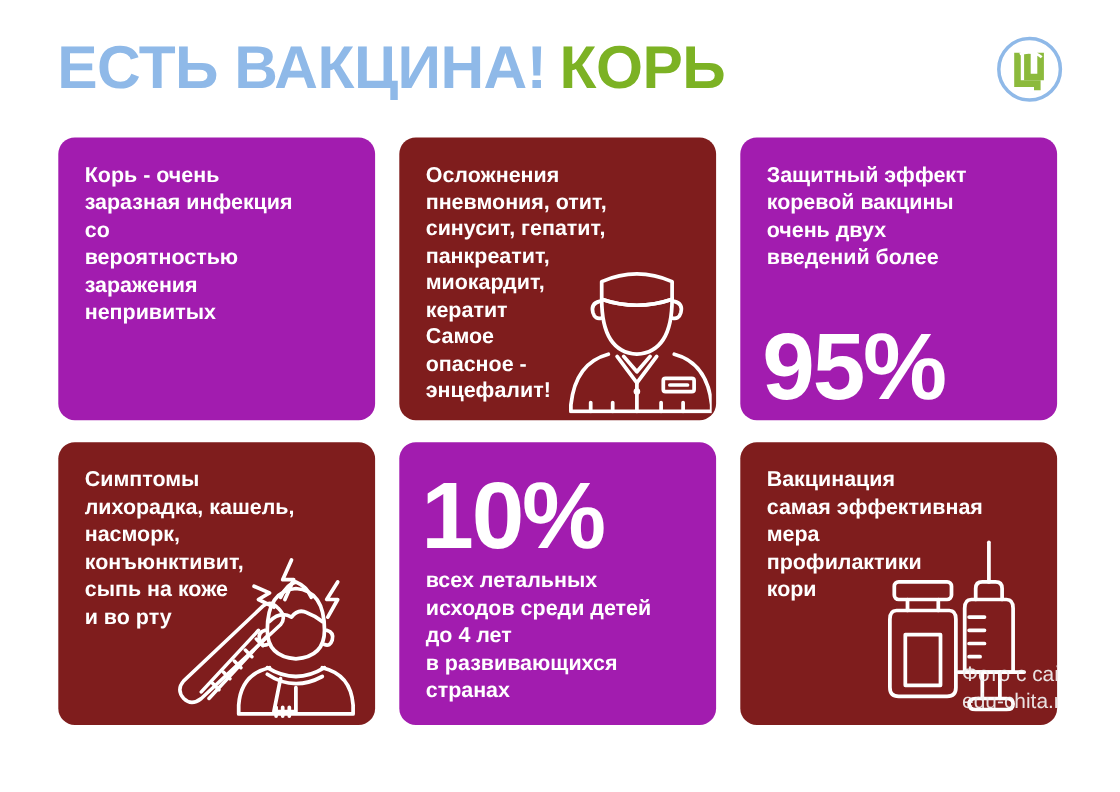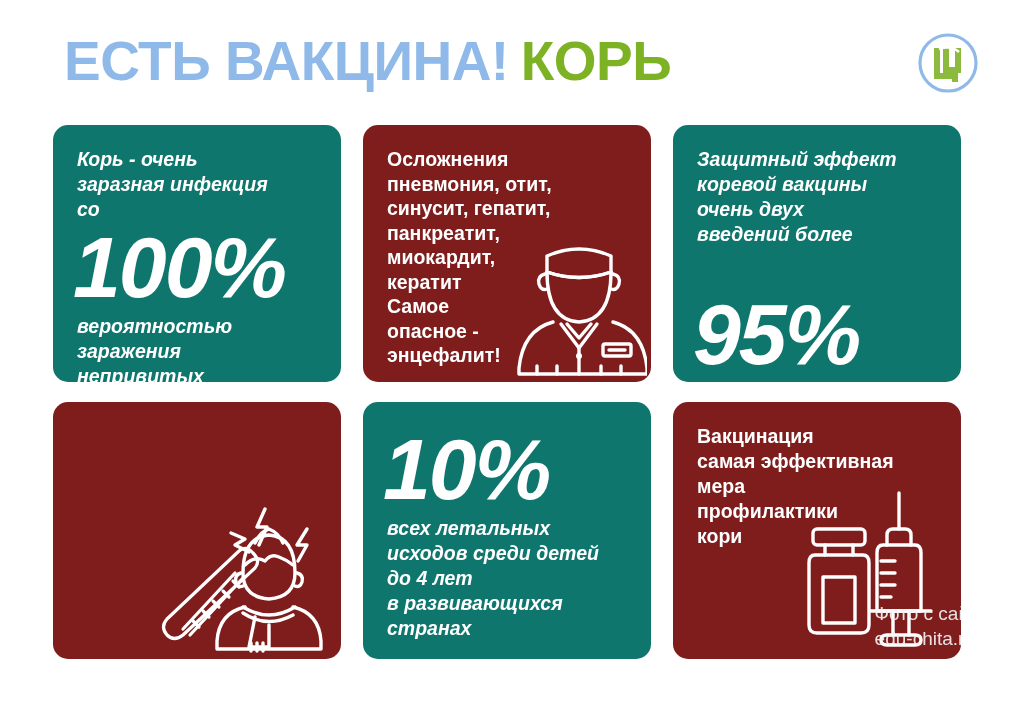--- a/index.html
+++ b/index.html
@@ -27,7 +27,7 @@
   
   .header {
     position: absolute;
-    left: 16px; top: 0;
+    left: 4px; top: 0;
     width: 812px;
     height: 120px;
     padding-left: 48px;

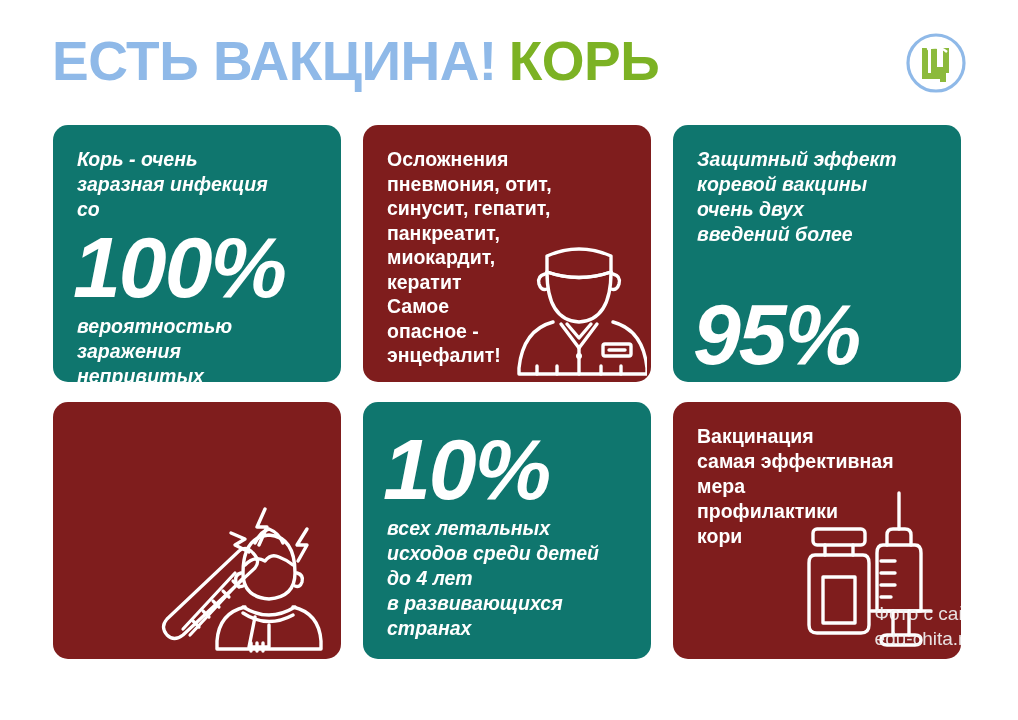--- a/index.html
+++ b/index.html
@@ -74,7 +74,7 @@
     padding: 22px 20px 16px 24px;
     overflow: hidden;
   }
-  .card.blue  { background: #0f766e; font-style: italic; }
+  .card.blue  { background: #a21caf; }
   .card.green { background: #7f1d1d; }
 
   .card-text {

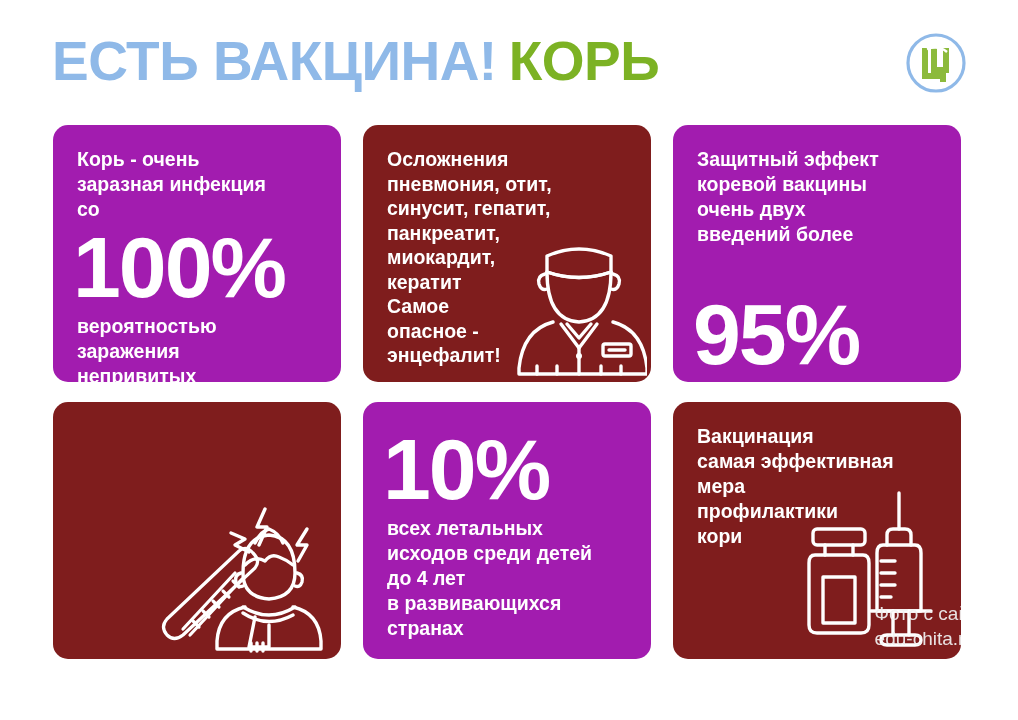--- a/index.html
+++ b/index.html
@@ -154,7 +154,6 @@
       <div class="card-text">Корь - очень
 заразная инфекция
 со</div>
-      <div class="card-big">100%</div>
       <div class="card-text">вероятностью
 заражения
 непривитых</div>

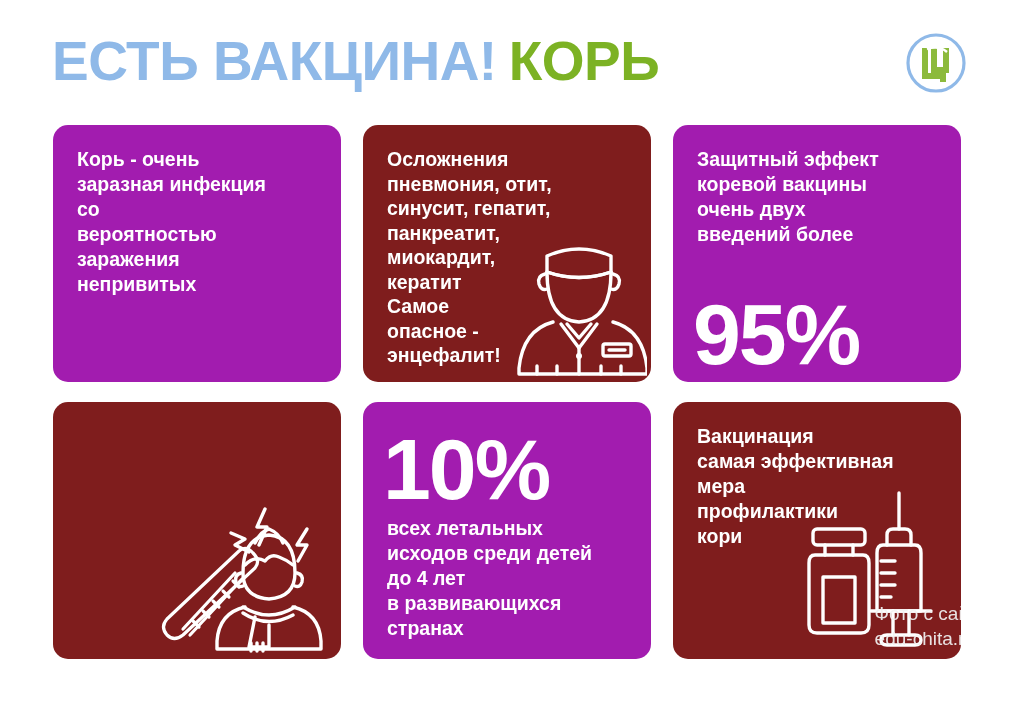--- a/index.html
+++ b/index.html
@@ -208,6 +208,12 @@
     </div>
 
     <div class="card green">
+      <div class="card-text">Симптомы
+лихорадка, кашель,
+насморк,
+конъюнктивит,
+сыпь на коже
+и во рту</div>
 
       <div class="card-icon icon-thermo">
         <svg viewBox="0 0 120 110" width="120" height="110" aria-hidden="true">

